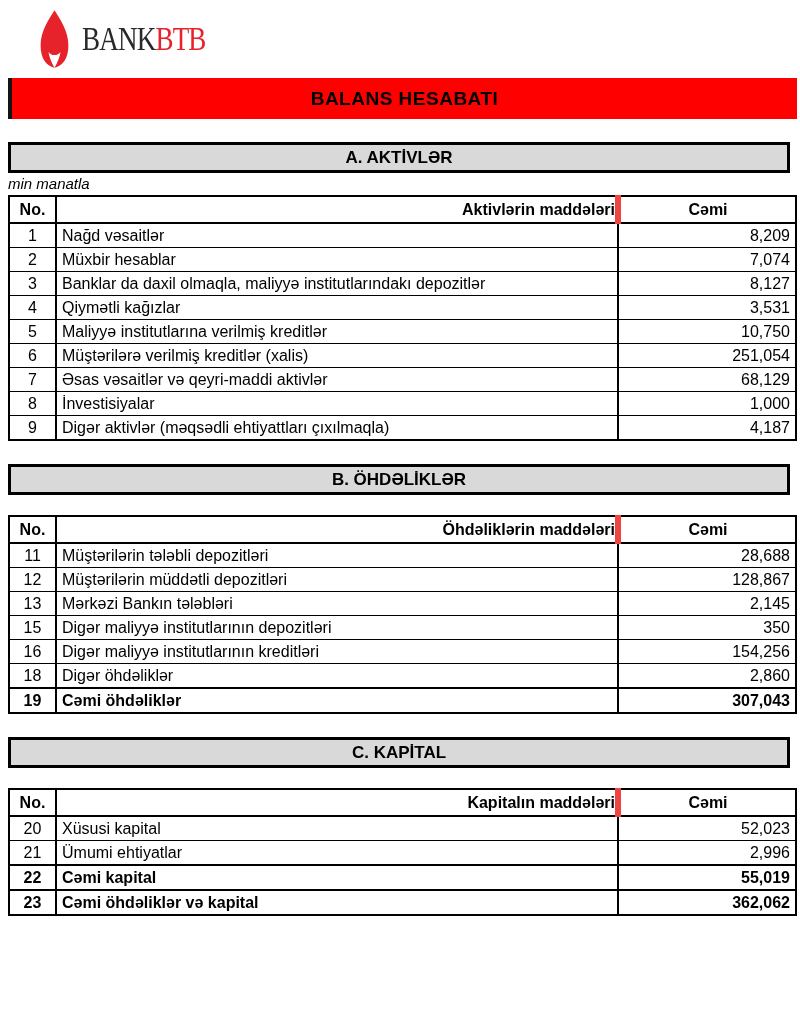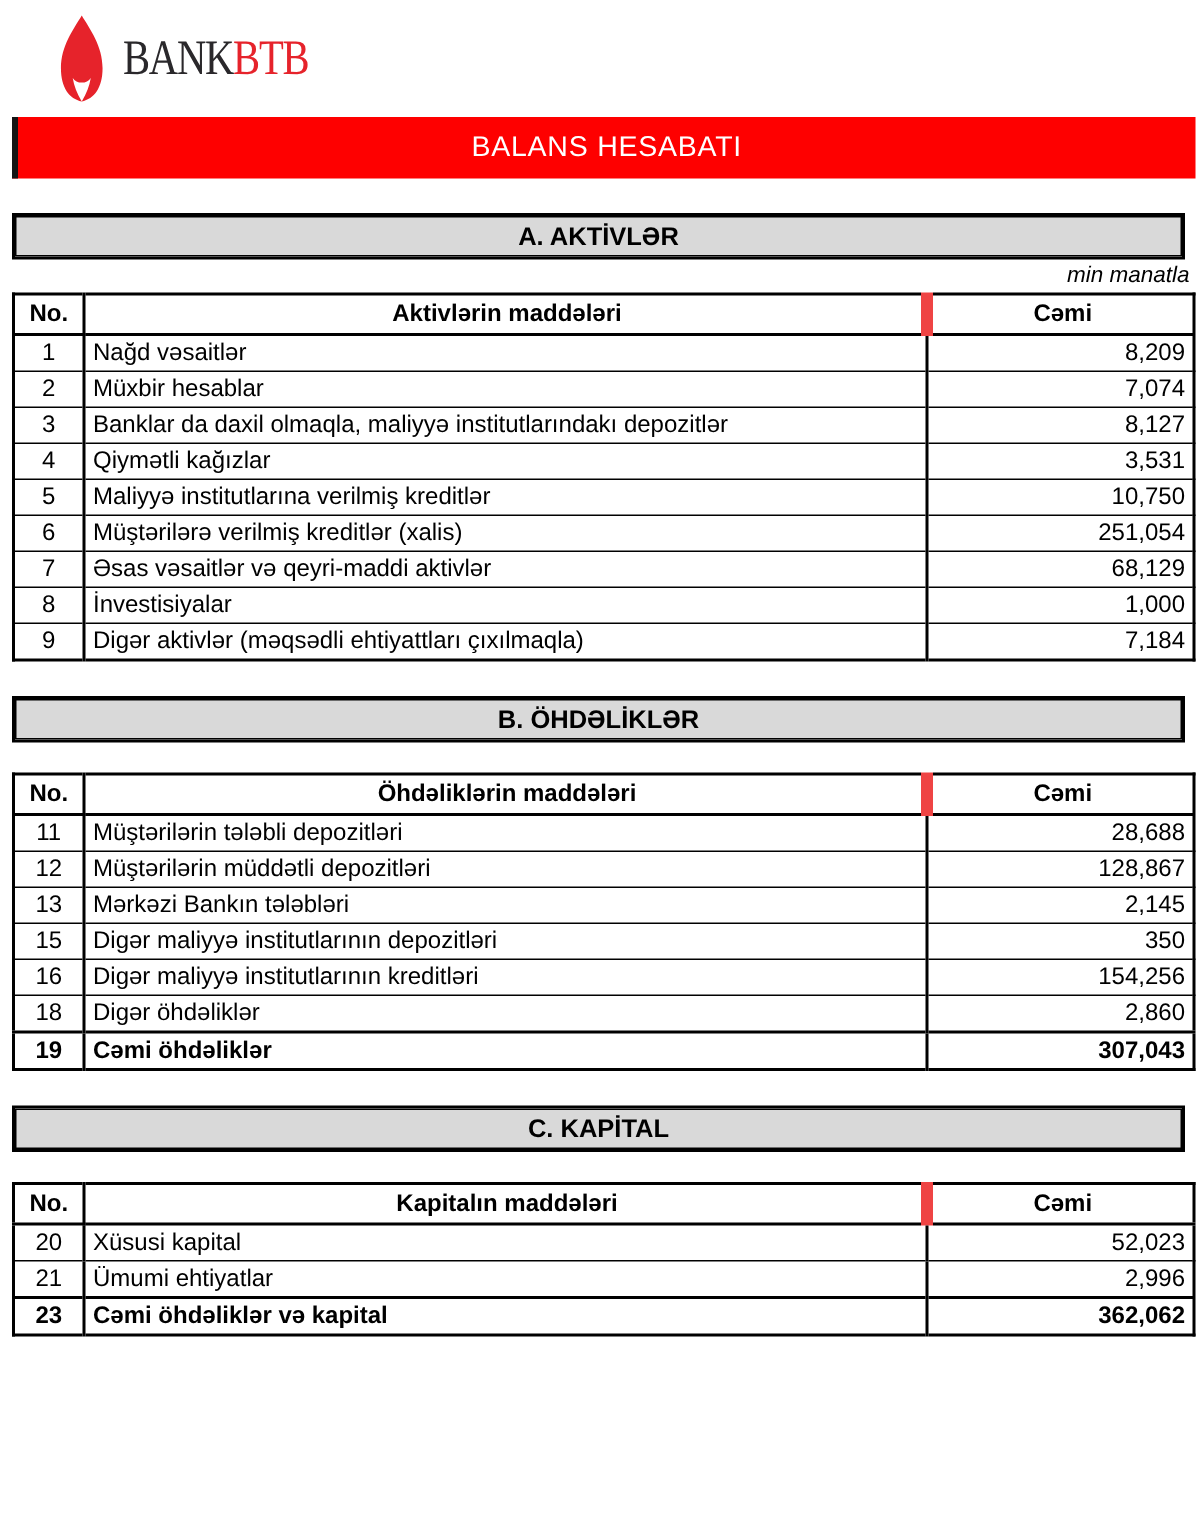--- a/index.html
+++ b/index.html
@@ -50,8 +50,8 @@
     justify-content: center;
   }
   .banner-title {
-    color: #ffffff;
-    font-weight: normal;
+    color: #000000;
+    font-weight: bold;
     font-size: 19px;
     letter-spacing: 0.5px;
   }

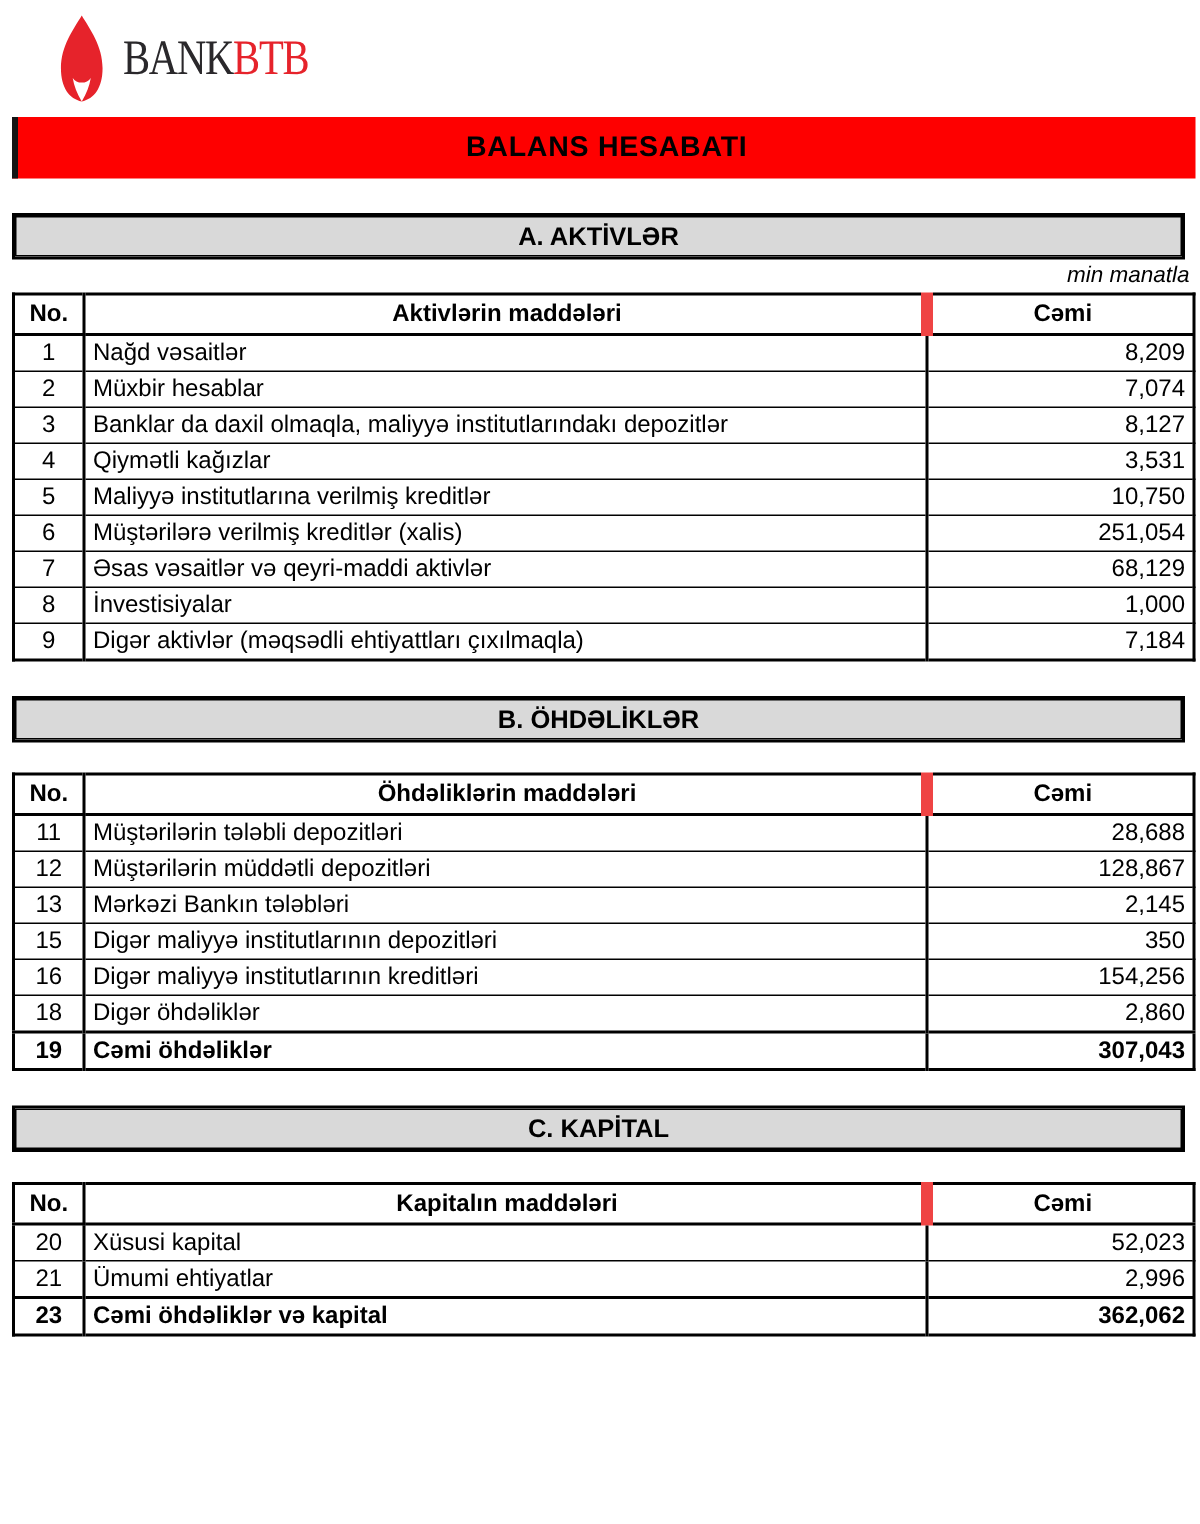--- a/index.html
+++ b/index.html
@@ -77,7 +77,6 @@
   .unit-note {
     margin: 2px 1px 0 8px;
     width: 785px;
-    text-align: right;
     font-style: italic;
     font-size: 15px;
     line-height: 18px;

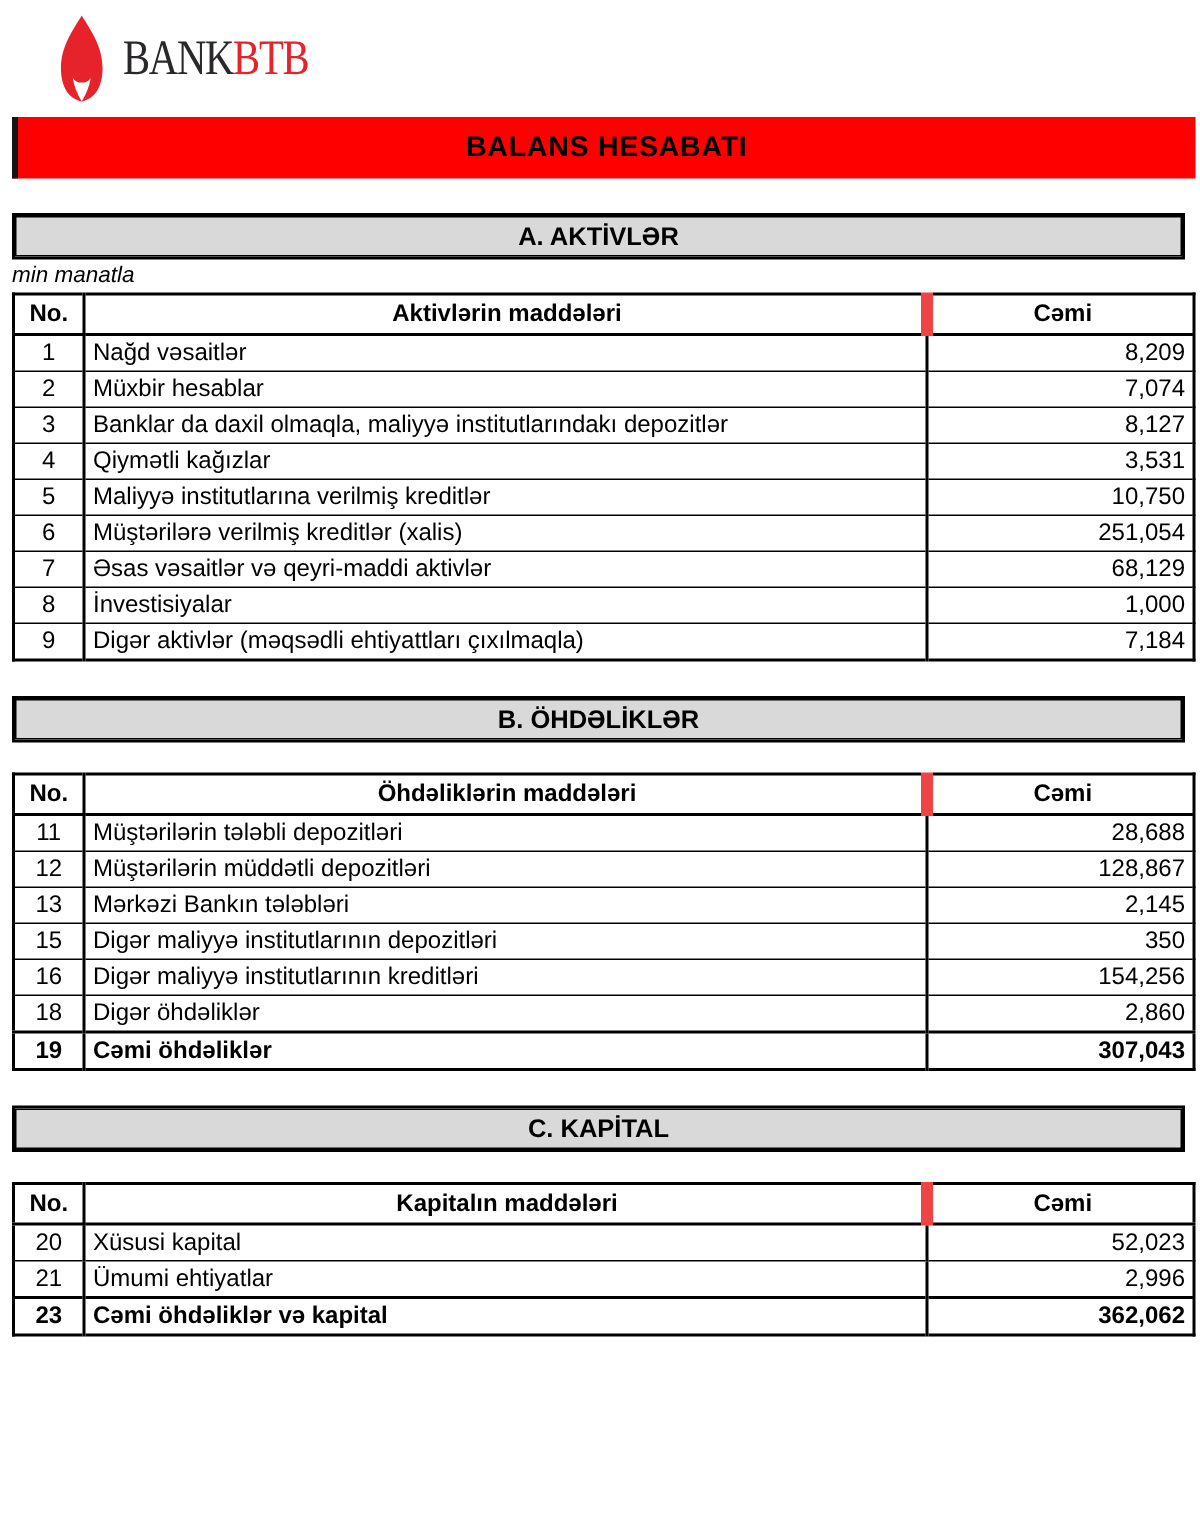--- a/index.html
+++ b/index.html
@@ -104,7 +104,7 @@
     overflow: hidden;
   }
   .bal-table th.h-no    { text-align: center; border-right: 2px solid #000; }
-  .bal-table th.h-item  { text-align: center; padding-left: 5px; border-right: 8px solid #ef4444; }
+  .bal-table th.h-item  { text-align: right; padding-left: 5px; border-right: 6px solid #ef4444; }
   .bal-table th.h-total { text-align: center; }
   .bal-table td {
     height: 23px;

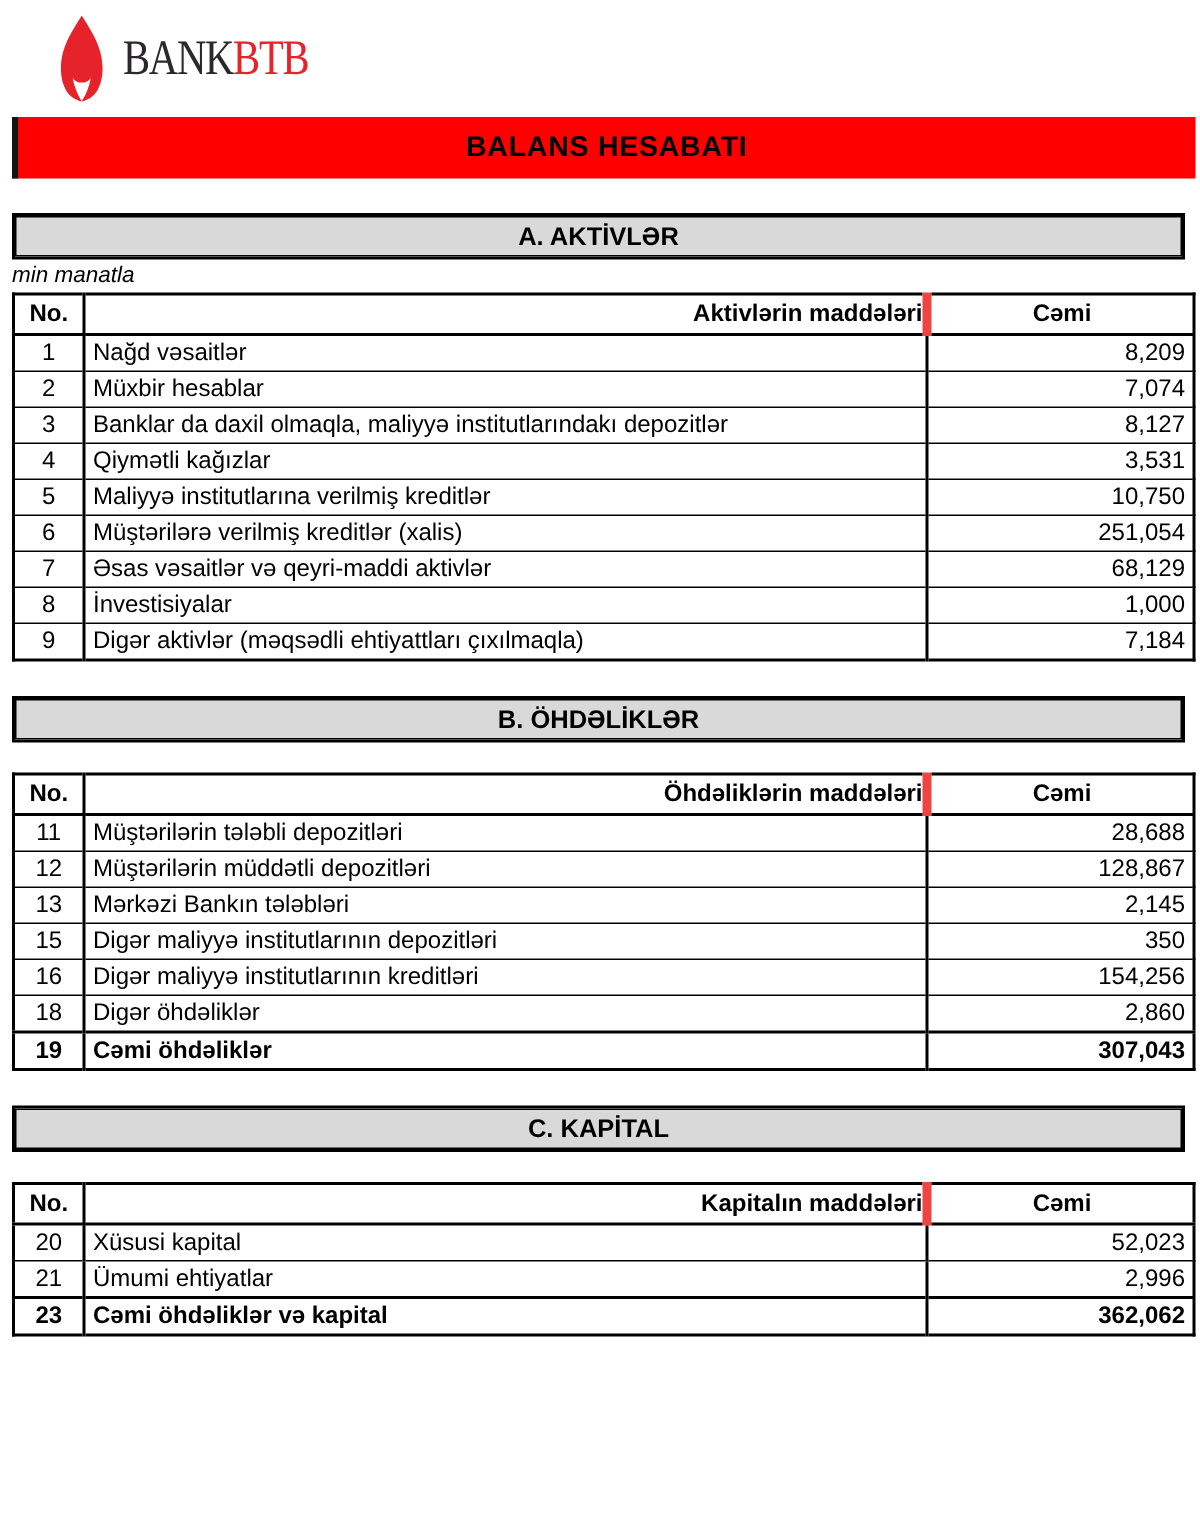--- a/index.html
+++ b/index.html
@@ -196,7 +196,7 @@
         <tr>
           <td class="no">9</td>
           <td class="item">Digər aktivlər (məqsədli ehtiyattları çıxılmaqla)</td>
-          <td class="value">7,184</td>
+          <td class="value">4,187</td>
         </tr>
       </tbody>
   </table>

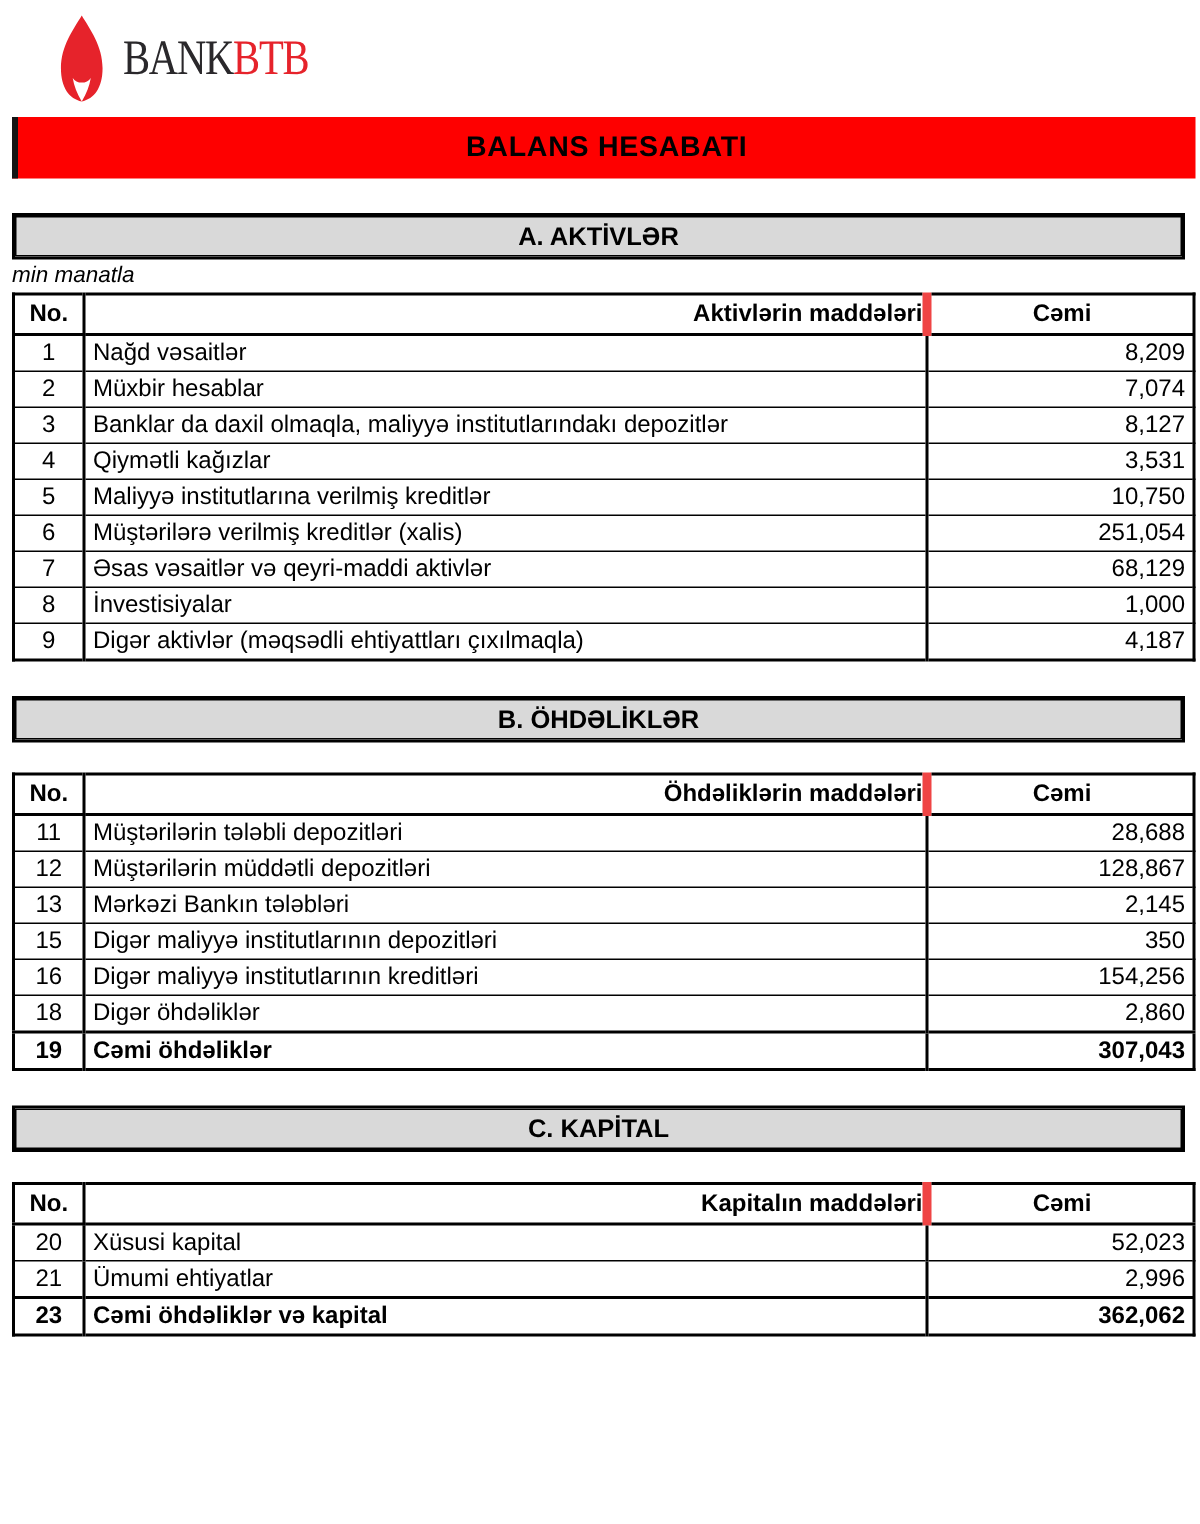--- a/index.html
+++ b/index.html
@@ -284,6 +284,11 @@
           <td class="value">2,996</td>
         </tr>
         <tr class="total">
+          <td class="no">22</td>
+          <td class="item">Cəmi kapital</td>
+          <td class="value">55,019</td>
+        </tr>
+        <tr class="total">
           <td class="no">23</td>
           <td class="item">Cəmi öhdəliklər və kapital</td>
           <td class="value">362,062</td>

